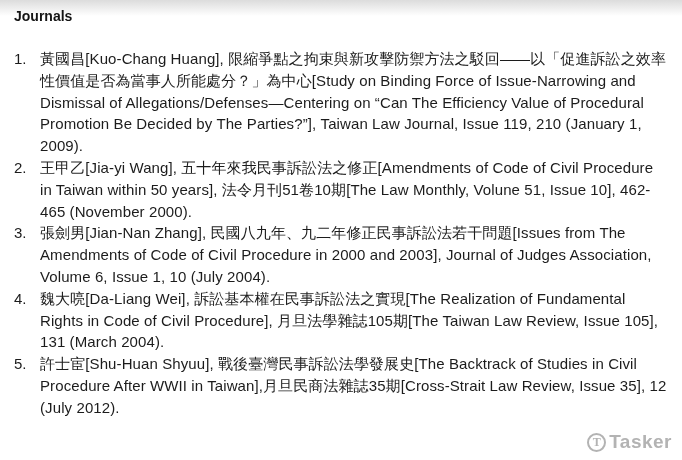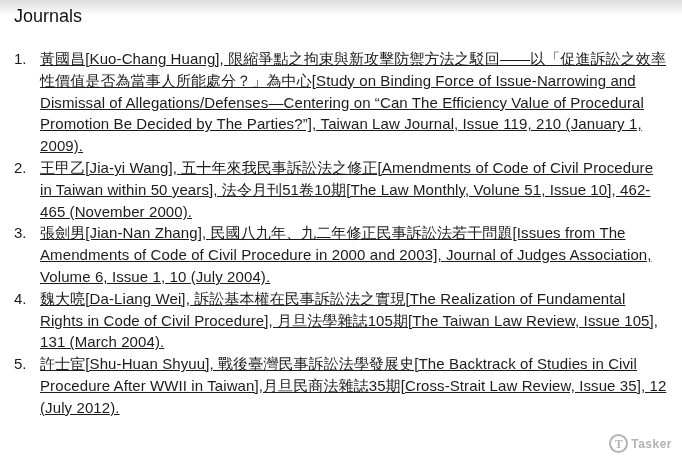--- a/index.html
+++ b/index.html
@@ -26,9 +26,10 @@
     position: absolute;
     top: 7px;
     left: 14px;
-    font-size: 18px;
+    font-size: 14px;
     line-height: 18px;
     color: #141414;
+    font-weight: bold;
   }
   .citation-list {
     position: absolute;

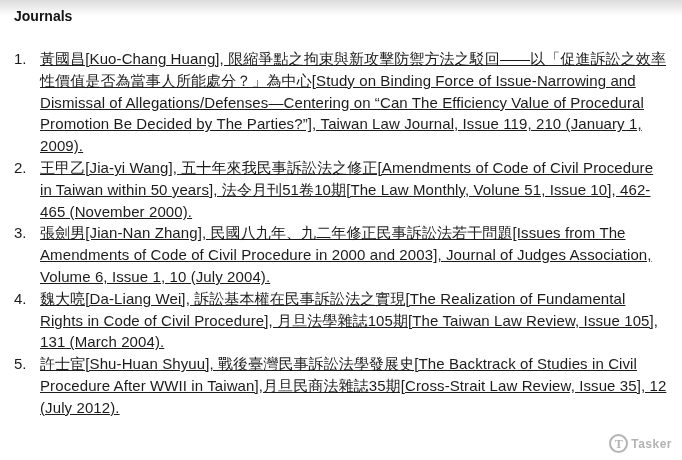--- a/index.html
+++ b/index.html
@@ -51,7 +51,6 @@
     flex: 1 1 auto;
     max-width: 628px;
     letter-spacing: 0.1px;
-    text-decoration: underline;
   }
   .watermark {
     position: absolute;

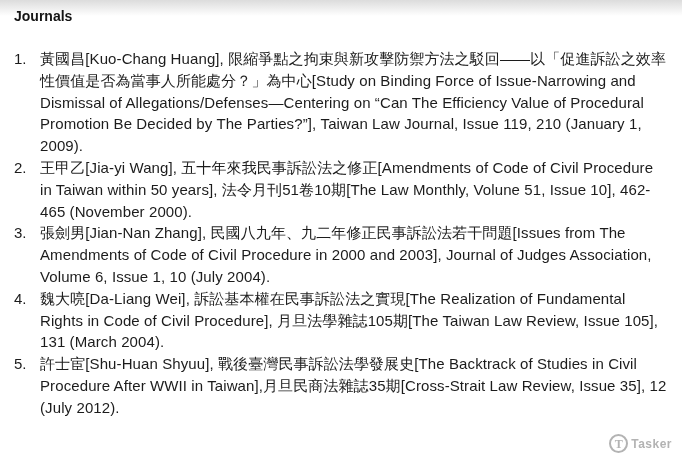--- a/index.html
+++ b/index.html
@@ -76,7 +76,7 @@
     line-height: 1;
   }
   .watermark-label {
-    font-size: 12px;
+    font-size: 19px;
     font-weight: bold;
     letter-spacing: 0.5px;
   }

